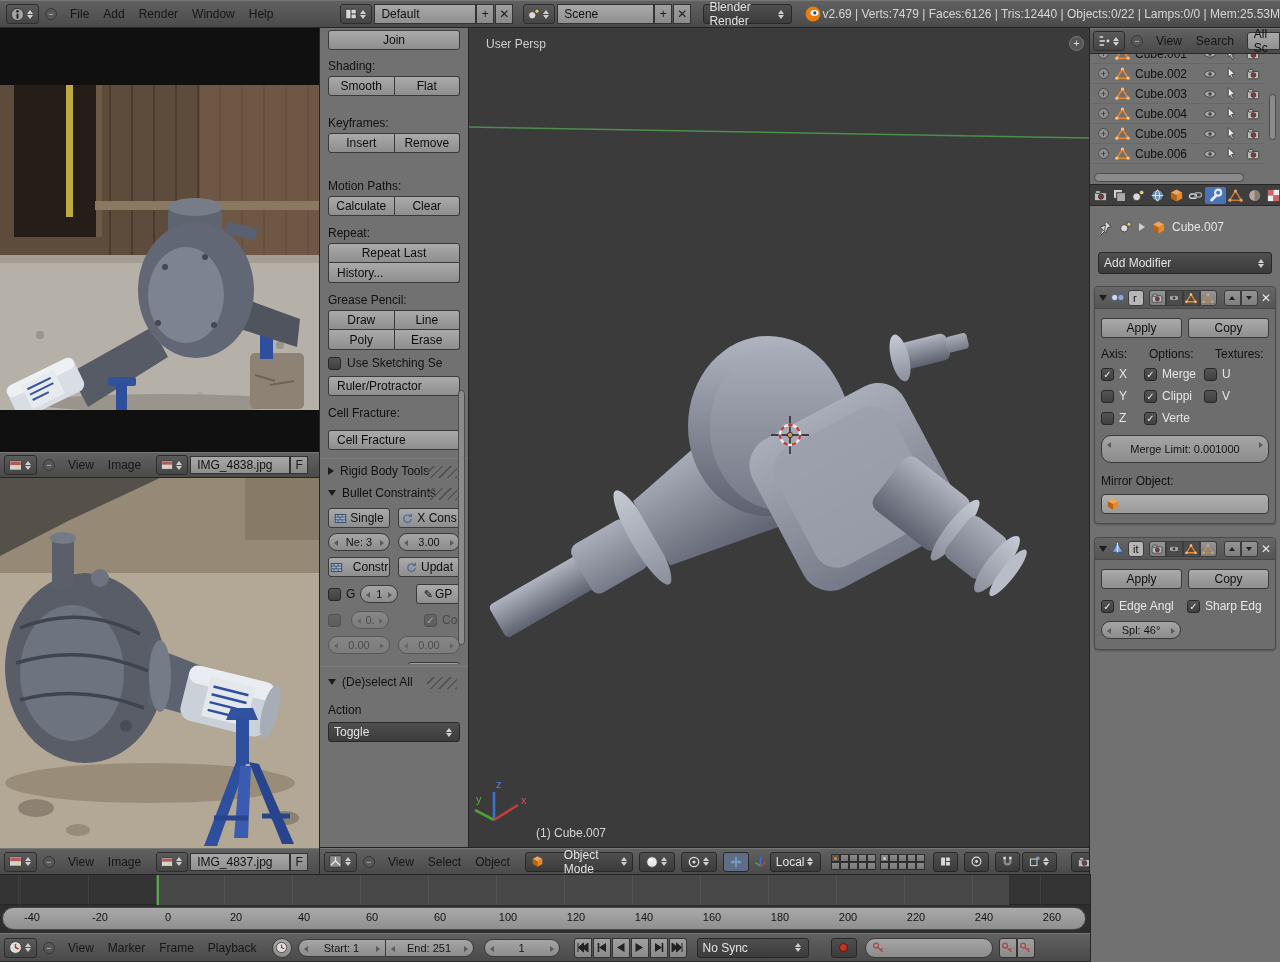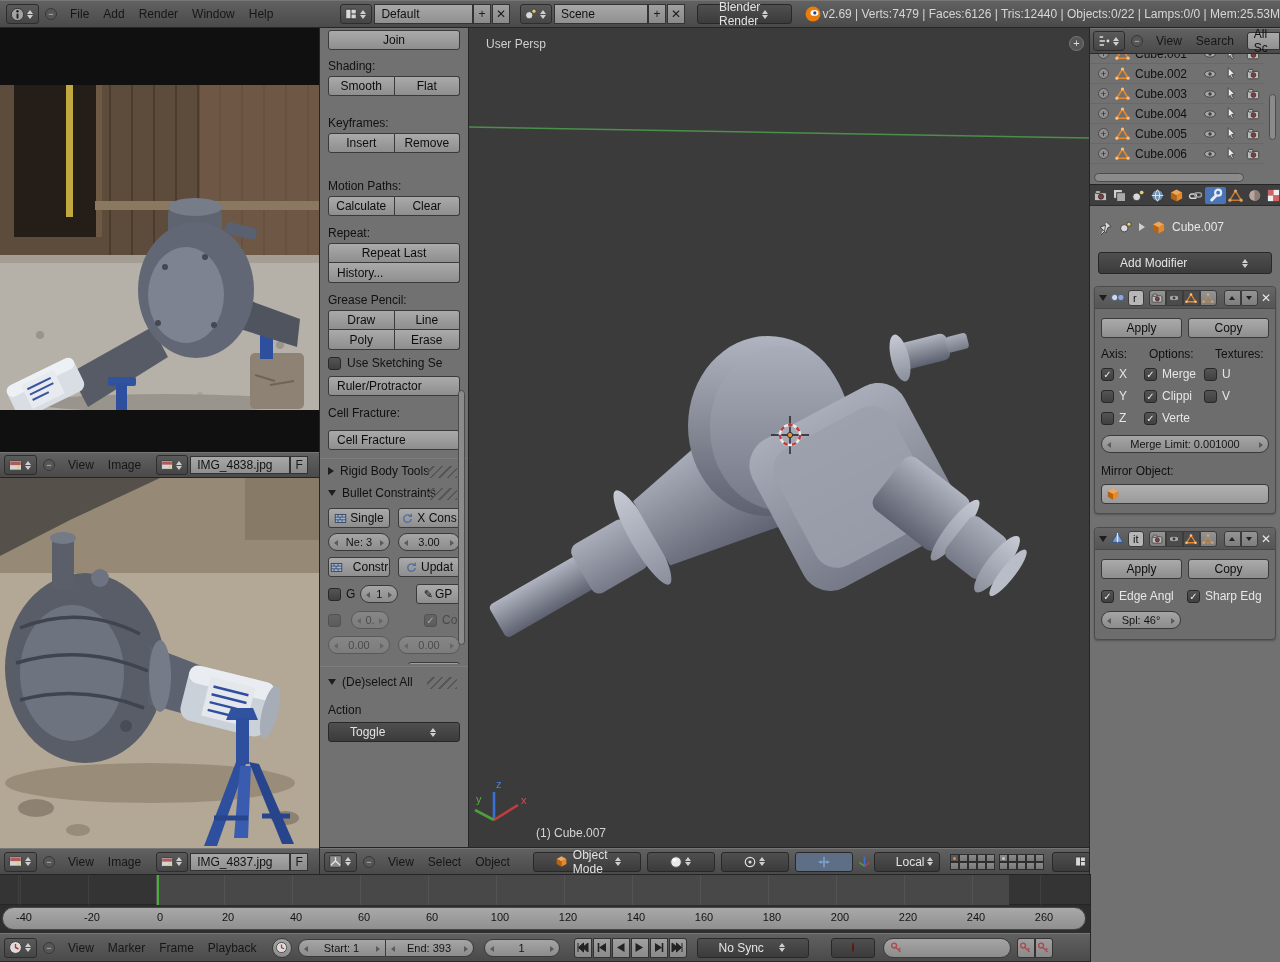--- a/index.html
+++ b/index.html
@@ -24,7 +24,7 @@
   .sq{background:linear-gradient(#a0a0a0,#8a8a8a);border:1px solid #333;color:#1a1a1a;width:18px;height:20px;
        display:flex;align-items:center;justify-content:center;font-size:12px;flex:none}
   .dd{background:linear-gradient(#4f4f4f,#3b3b3b);border:1px solid #282828;border-radius:3px;color:#e3e3e3;
-       font-size:12px;display:flex;align-items:center;height:20px;padding:0 21px}
+       font-size:12px;display:flex;align-items:center;height:20px;padding:0 5px}
   .btn{background:linear-gradient(#aaa,#8e8e8e);border:1px solid #3a3a3a;border-radius:3px;color:#0d0d0d;
        font-size:12px;display:flex;align-items:center;justify-content:center;height:20px}
   .pill{background:linear-gradient(#a5a5a5,#8c8c8c);border:1px solid #3a3a3a;border-radius:10px;color:#141414;

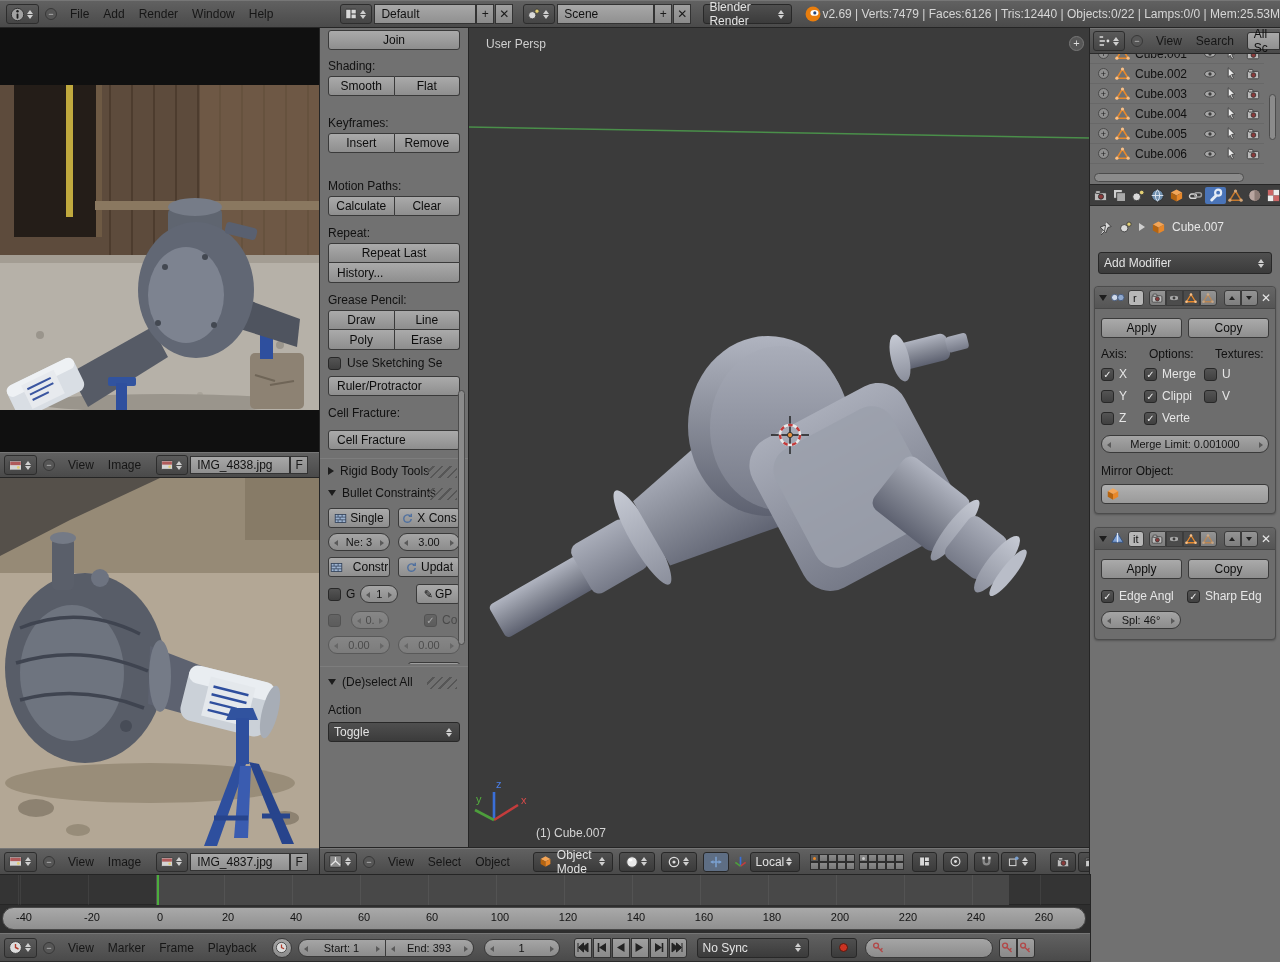--- a/index.html
+++ b/index.html
@@ -1062,7 +1062,7 @@
         <span class="wl" style="margin:0 0 0 5px">Verte</span>
     </div>
     <div style="margin:10px 6px 0">
-      <span class="pill" style="height:18px">
+      <span class="pill" style="height:28px">
           <span class="pl"></span>
           <span>Merge Limit: 0.001000</span>
           <span class="pr"></span>

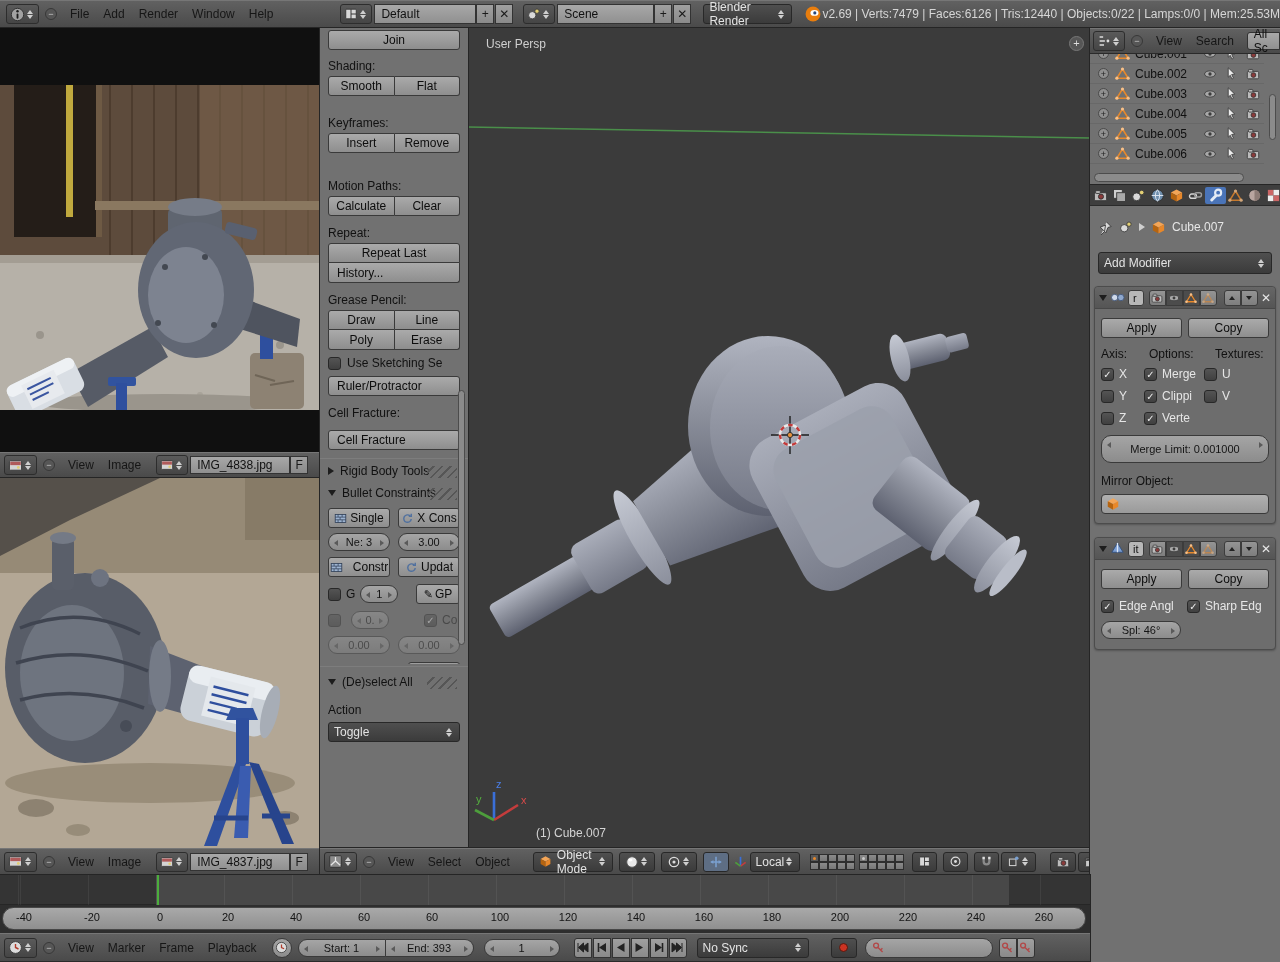--- a/index.html
+++ b/index.html
@@ -684,7 +684,7 @@
       <span class="mi">Select</span>
       <span class="mi">Object</span>
     </div>
-  <span class="dd" style="width:108px;margin-left:16px;gap:5px;justify-content:flex-start">
+  <span class="dd" style="width:108px;margin-left:8px;gap:20px;justify-content:flex-start">
     <svg class="ic" width="13" height="13">
         <use href="#i-cube"></use>
       </svg>

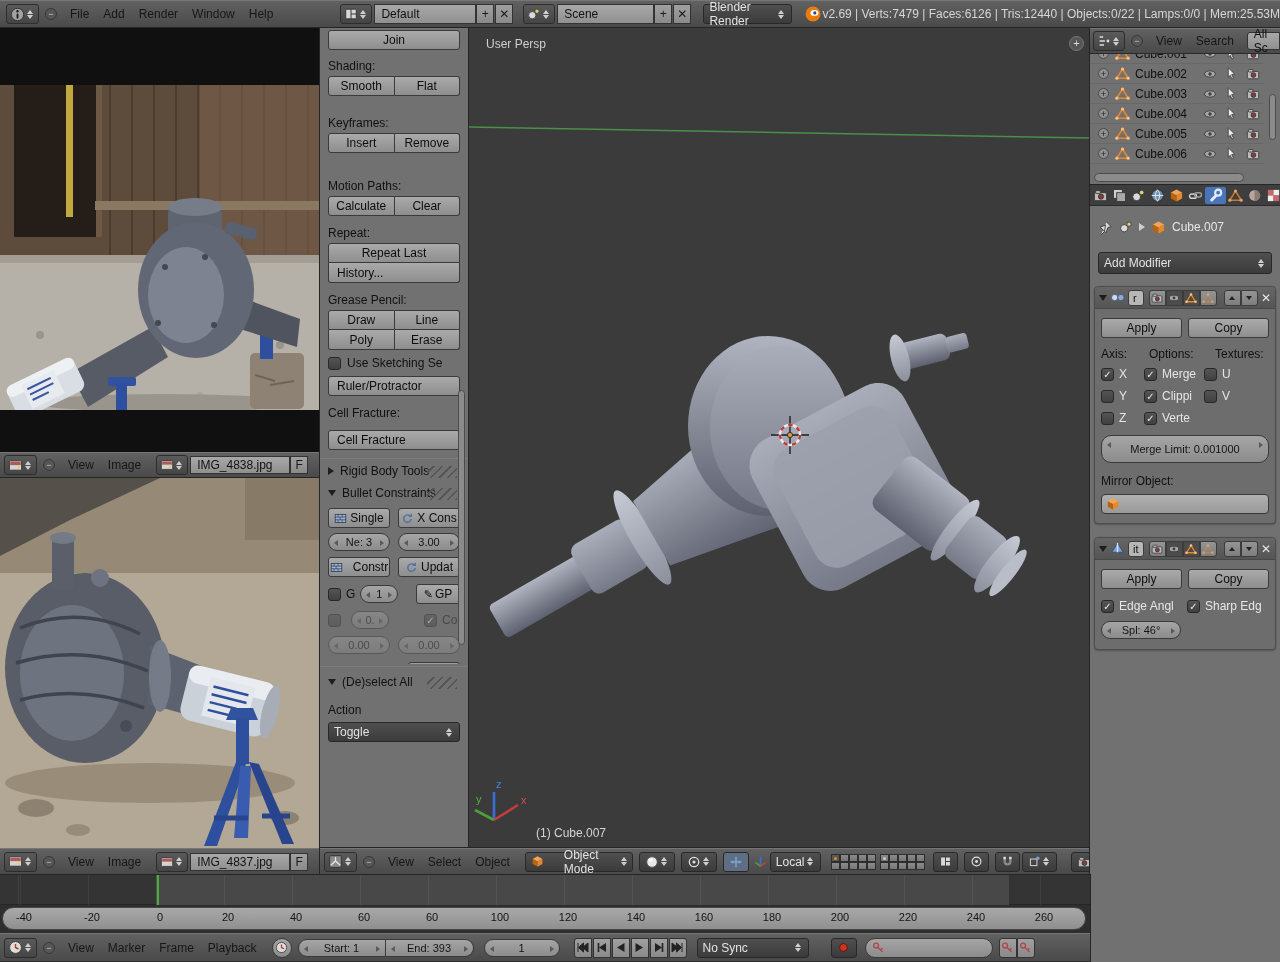--- a/index.html
+++ b/index.html
@@ -1143,7 +1143,7 @@
   </div>
   <div style="position:absolute;left:0;top:30px;width:1090px;height:28px;background:#2e2e2e">
     <div style="position:absolute;left:2px;top:2px;width:1084px;height:23px;border-radius:12px;background:linear-gradient(#a9a9a9,#8f8f8f);border:1px solid #474747"></div>
-    <div style="position:absolute;left:4px;top:0;width:1090px;height:44px">
+    <div style="position:absolute;left:12px;top:0;width:1090px;height:44px">
 
     <span class="tick" style="left: 0px;">-40</span>
         <span class="tick" style="left: 68px;">-20</span>

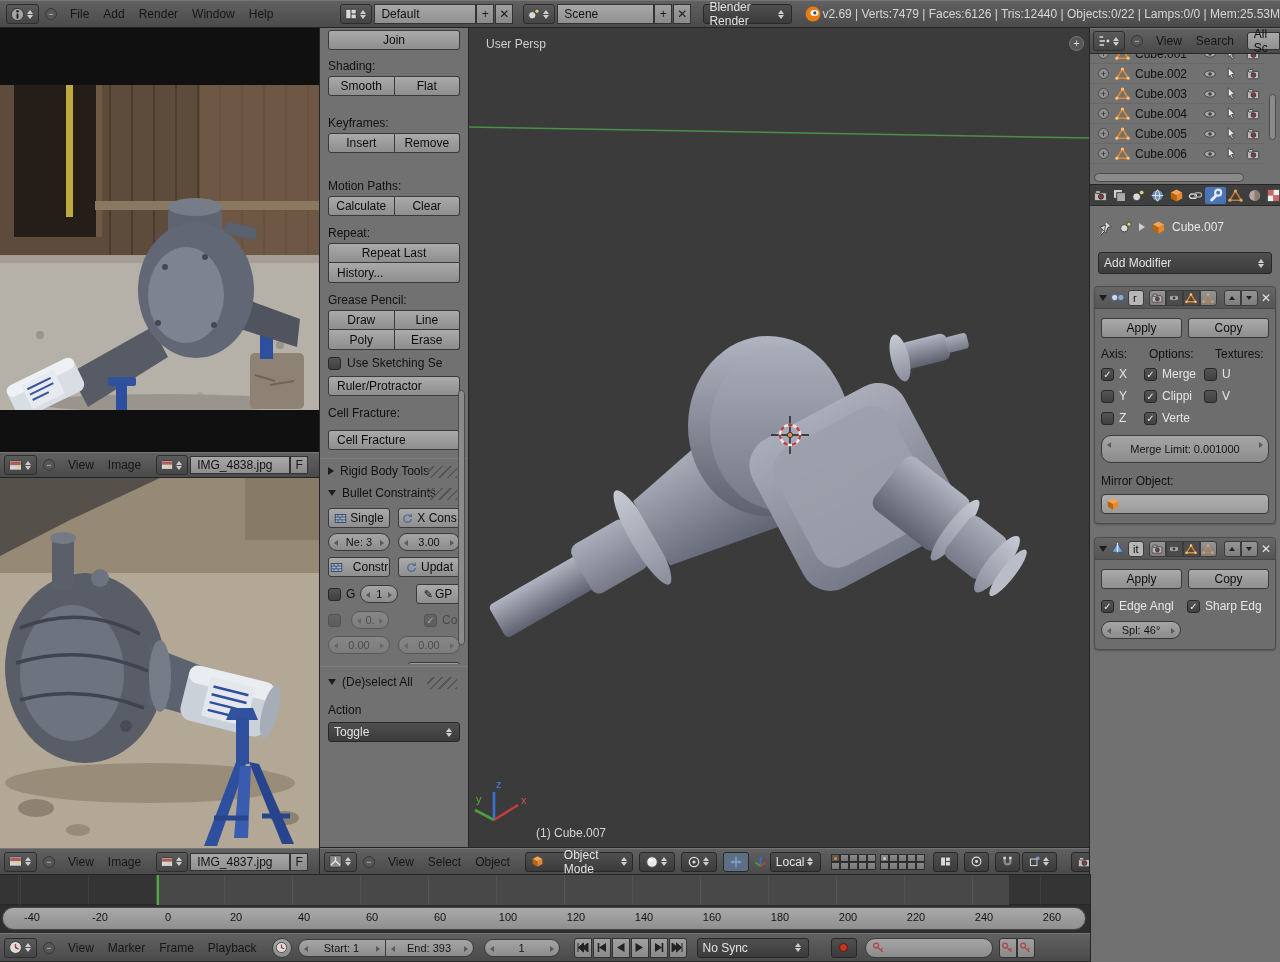--- a/index.html
+++ b/index.html
@@ -1193,7 +1193,7 @@
       </span>
     <span class="pill" style="width:88px;border-radius:0 10px 10px 0;border-left:none">
         <span class="pl"></span>
-        <span>End: 393</span>
+        <span>End: 251</span>
         <span class="pr"></span>
       </span>
     <span class="pill" style="width:76px;margin-left:10px">

